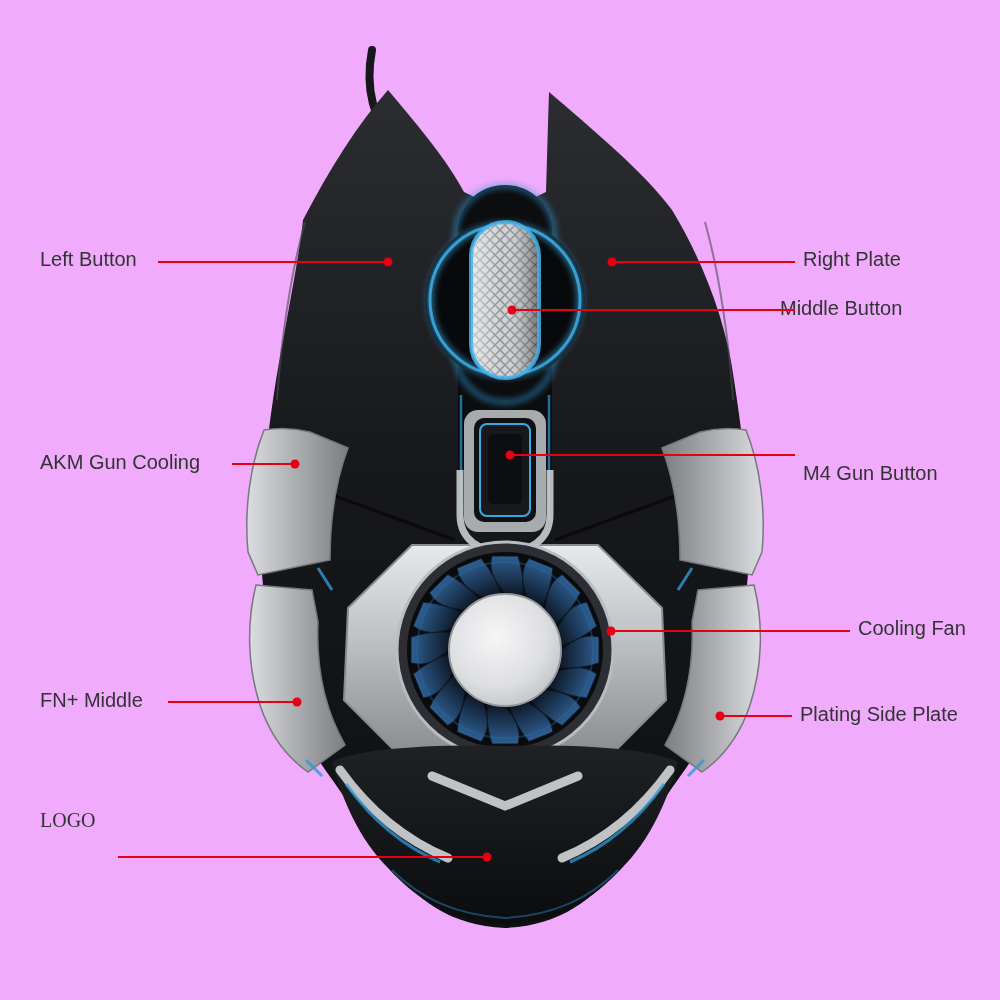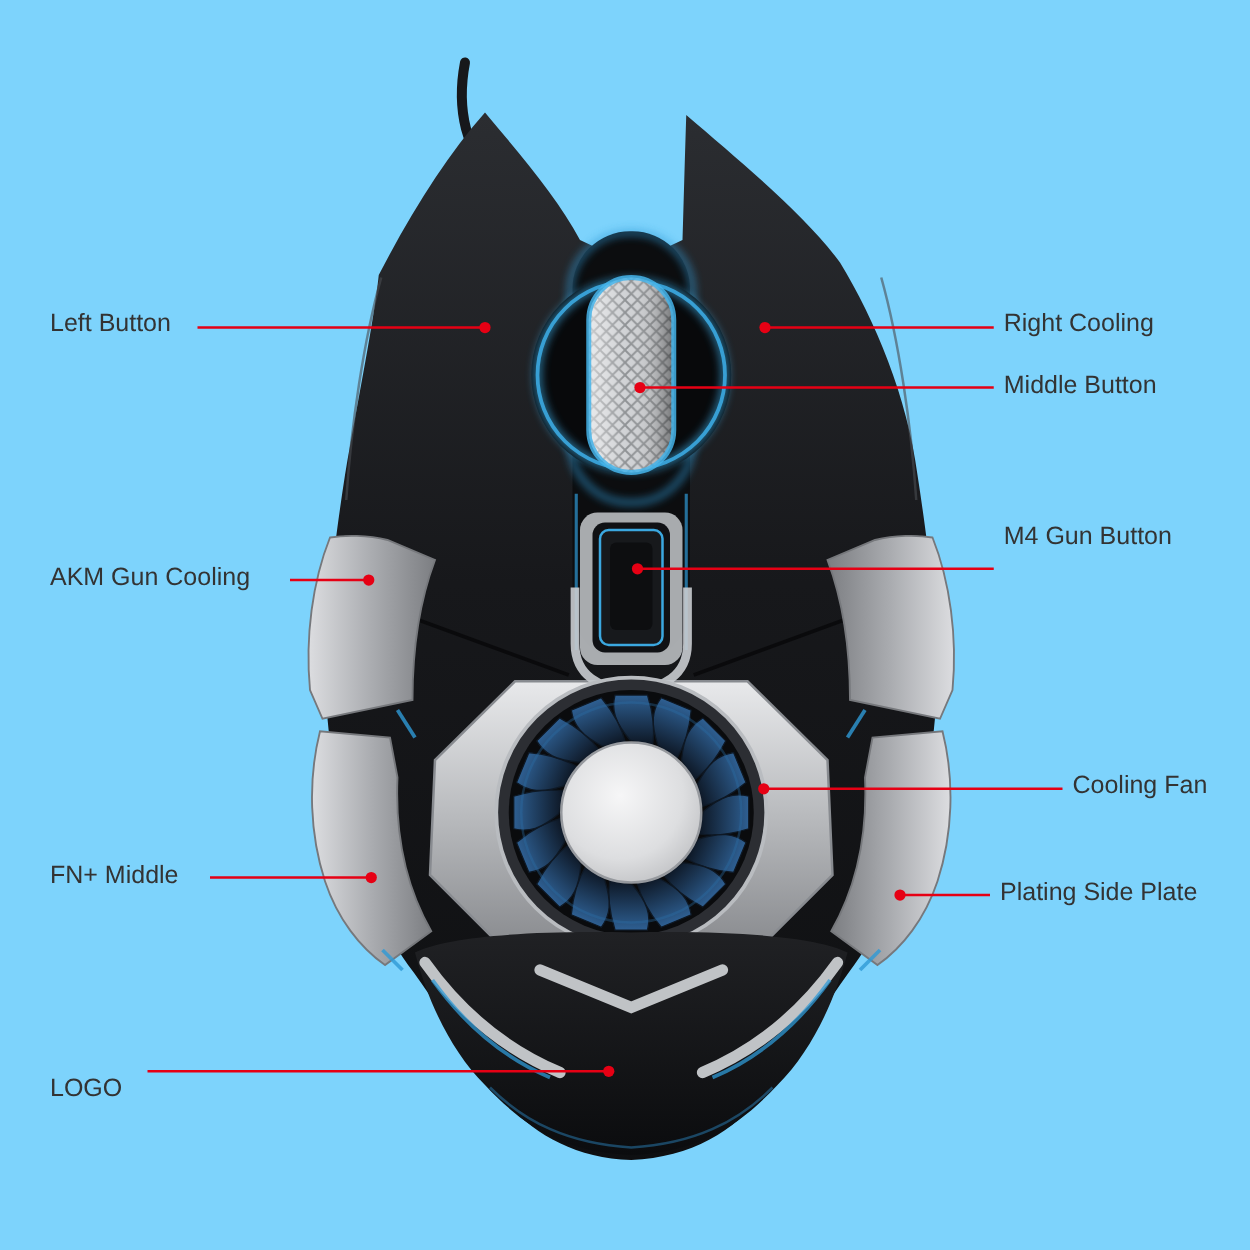--- a/index.html
+++ b/index.html
@@ -6,7 +6,7 @@
   .canvas{
     position:relative;
     width:1000px;height:1000px;
-    background:#7dd3fc;
+    background:#f0abfc;
     overflow:hidden;
     font-family:"Liberation Sans", sans-serif;
   }

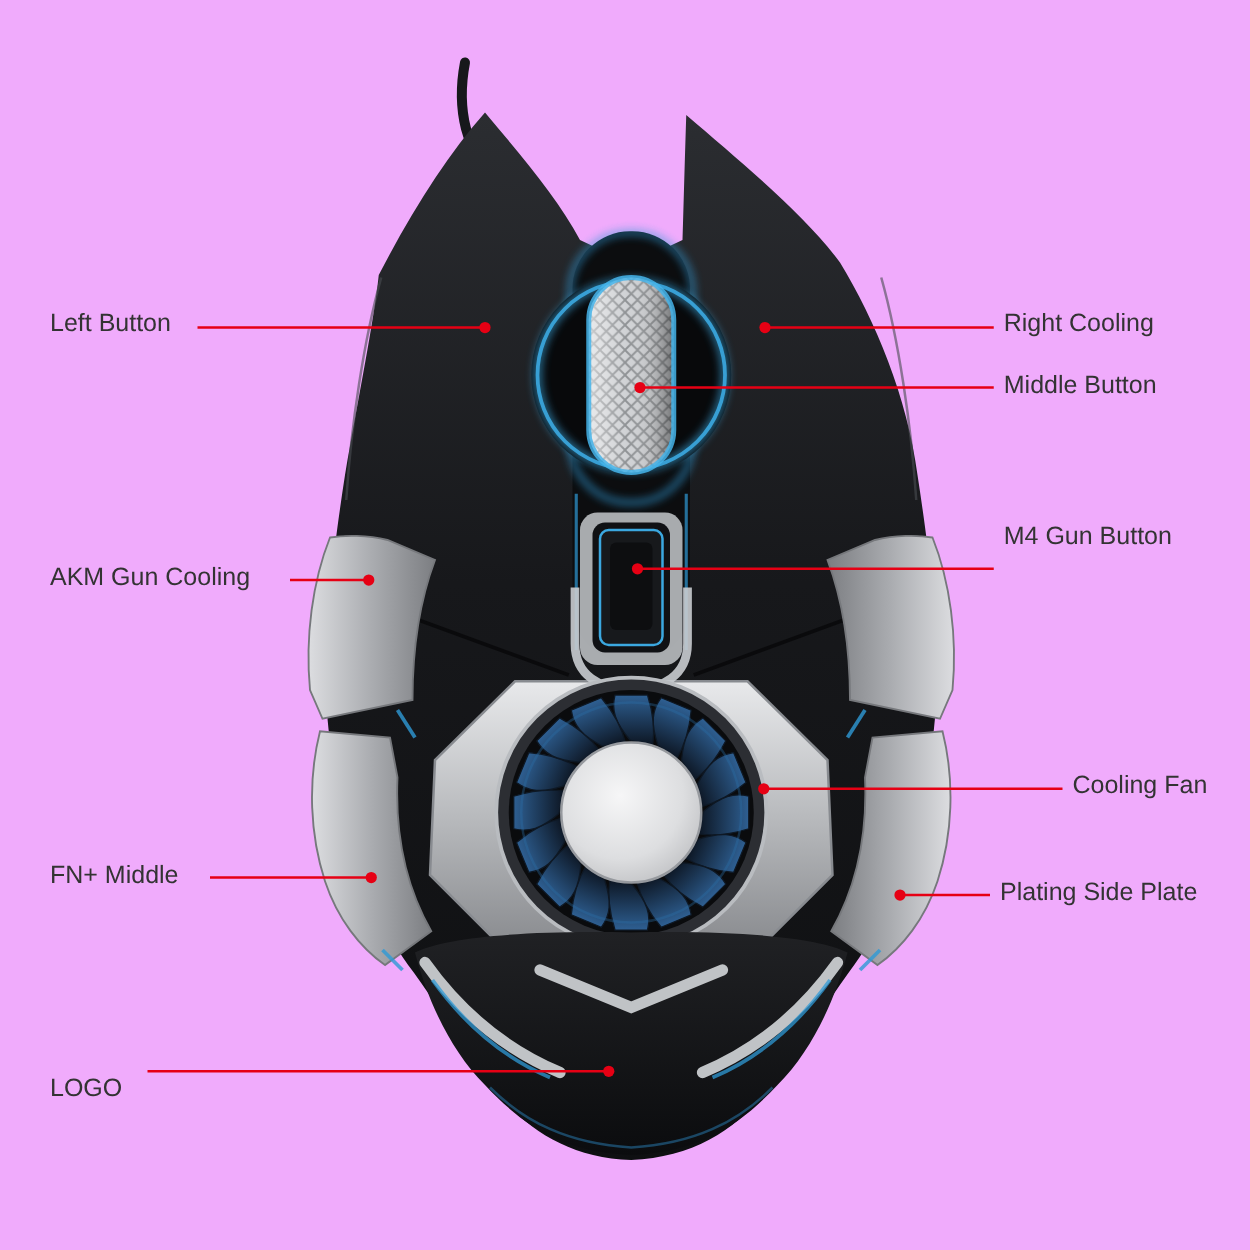--- a/index.html
+++ b/index.html
@@ -197,7 +197,7 @@
   <div class="callout-line" style="left:158px;top:261px;width:230px;"></div>
   <div class="callout-dot" style="left:388px;top:262px;"></div>
 
-  <span class="callout-label" style="left:803px;top:248px;">Right Cooling</span>
+  <span class="callout-label" style="left:803px;top:248px;">Right Plate</span>
   <div class="callout-line" style="left:612px;top:261px;width:183px;"></div>
   <div class="callout-dot" style="left:612px;top:262px;"></div>
 

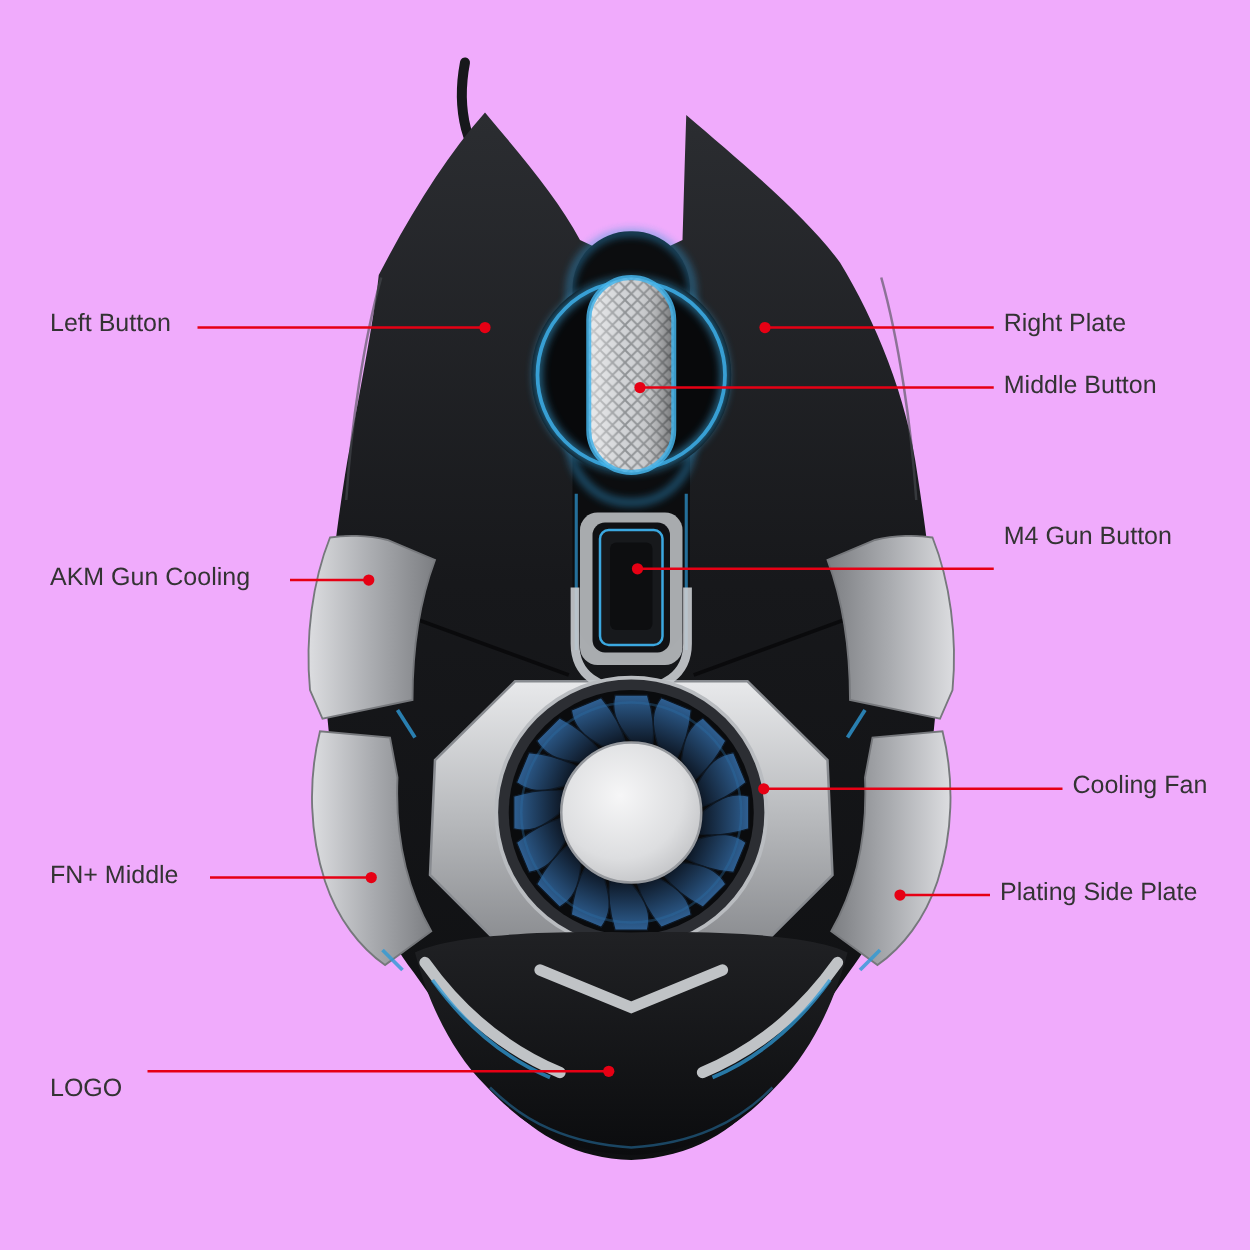--- a/index.html
+++ b/index.html
@@ -201,7 +201,7 @@
   <div class="callout-line" style="left:612px;top:261px;width:183px;"></div>
   <div class="callout-dot" style="left:612px;top:262px;"></div>
 
-  <span class="callout-label" style="left:803px;top:297px;">Middle Button</span>
+  <span class="callout-label" style="left:780px;top:297px;">Middle Button</span>
   <div class="callout-line" style="left:512px;top:309px;width:283px;"></div>
   <div class="callout-dot" style="left:512px;top:310px;"></div>
 

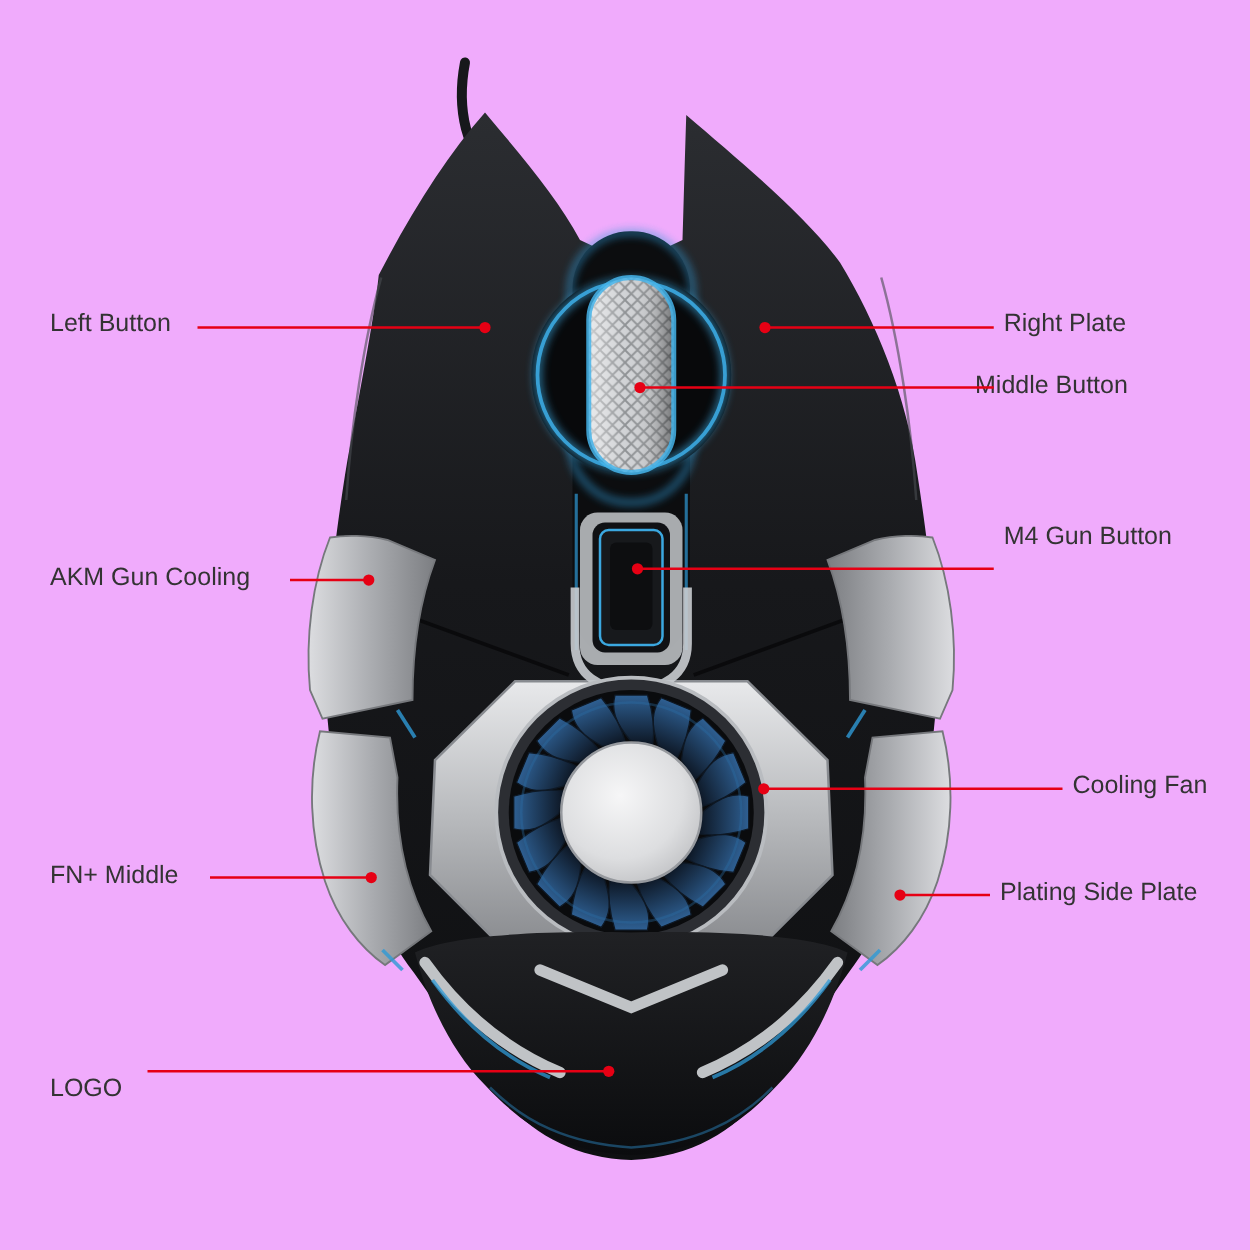--- a/index.html
+++ b/index.html
@@ -209,7 +209,7 @@
   <div class="callout-line" style="left:232px;top:463px;width:63px;"></div>
   <div class="callout-dot" style="left:295px;top:464px;"></div>
 
-  <span class="callout-label" style="left:803px;top:418px;">M4 Gun Button</span>
+  <span class="callout-label" style="left:803px;top:462px;">M4 Gun Button</span>
   <div class="callout-line" style="left:510px;top:454px;width:285px;"></div>
   <div class="callout-dot" style="left:510px;top:455px;"></div>
 

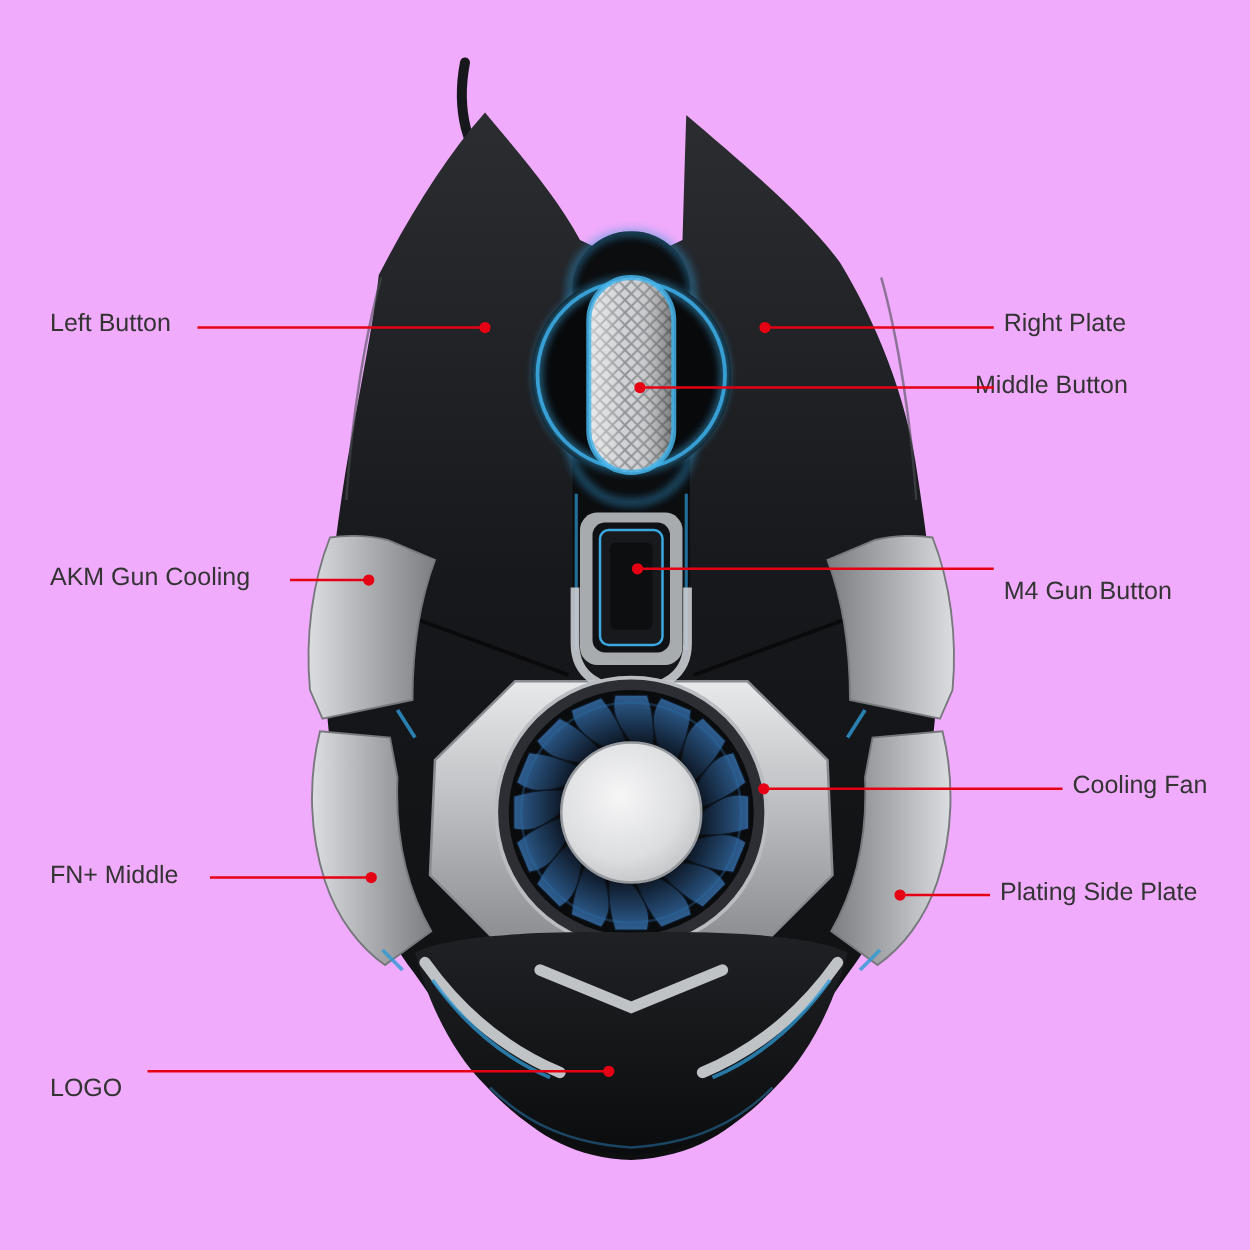--- a/index.html
+++ b/index.html
@@ -225,7 +225,7 @@
   <div class="callout-line" style="left:720px;top:715px;width:72px;"></div>
   <div class="callout-dot" style="left:720px;top:716px;"></div>
 
-  <span class="callout-label" style="left:40px;top:860px;">LOGO</span>
+  <span class="callout-label" style="left:40px;top:809px;font-family:Liberation Serif, serif;">LOGO</span>
   <div class="callout-line" style="left:118px;top:856px;width:369px;"></div>
   <div class="callout-dot" style="left:487px;top:857px;"></div>
 

